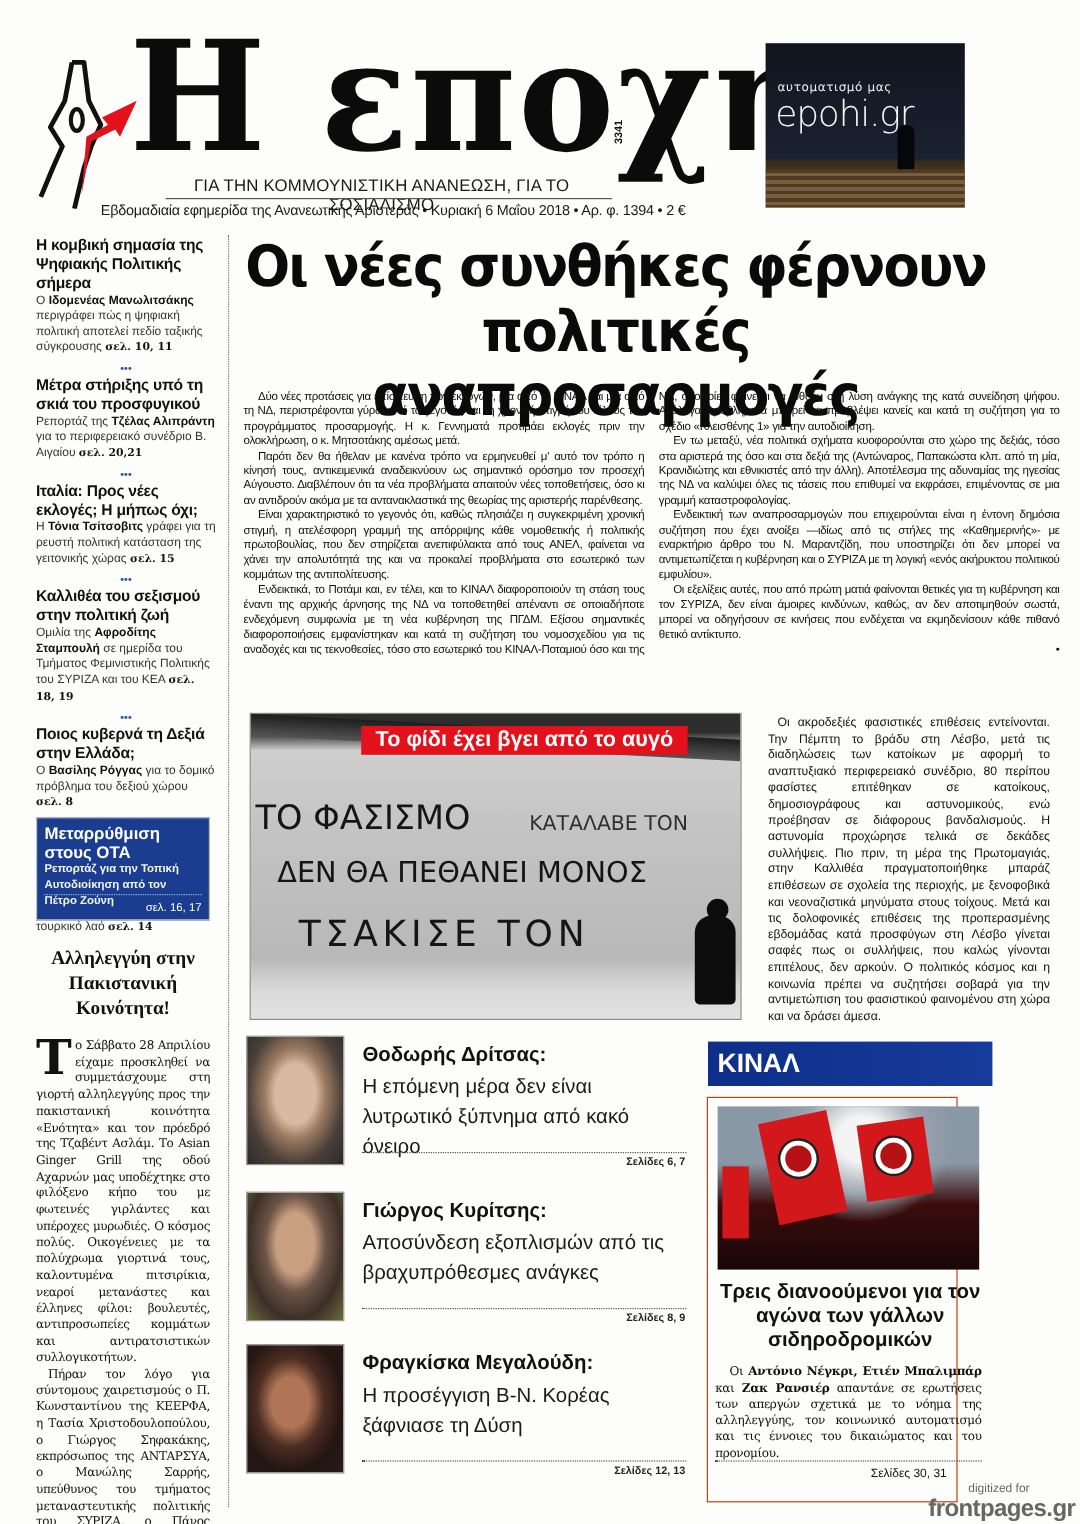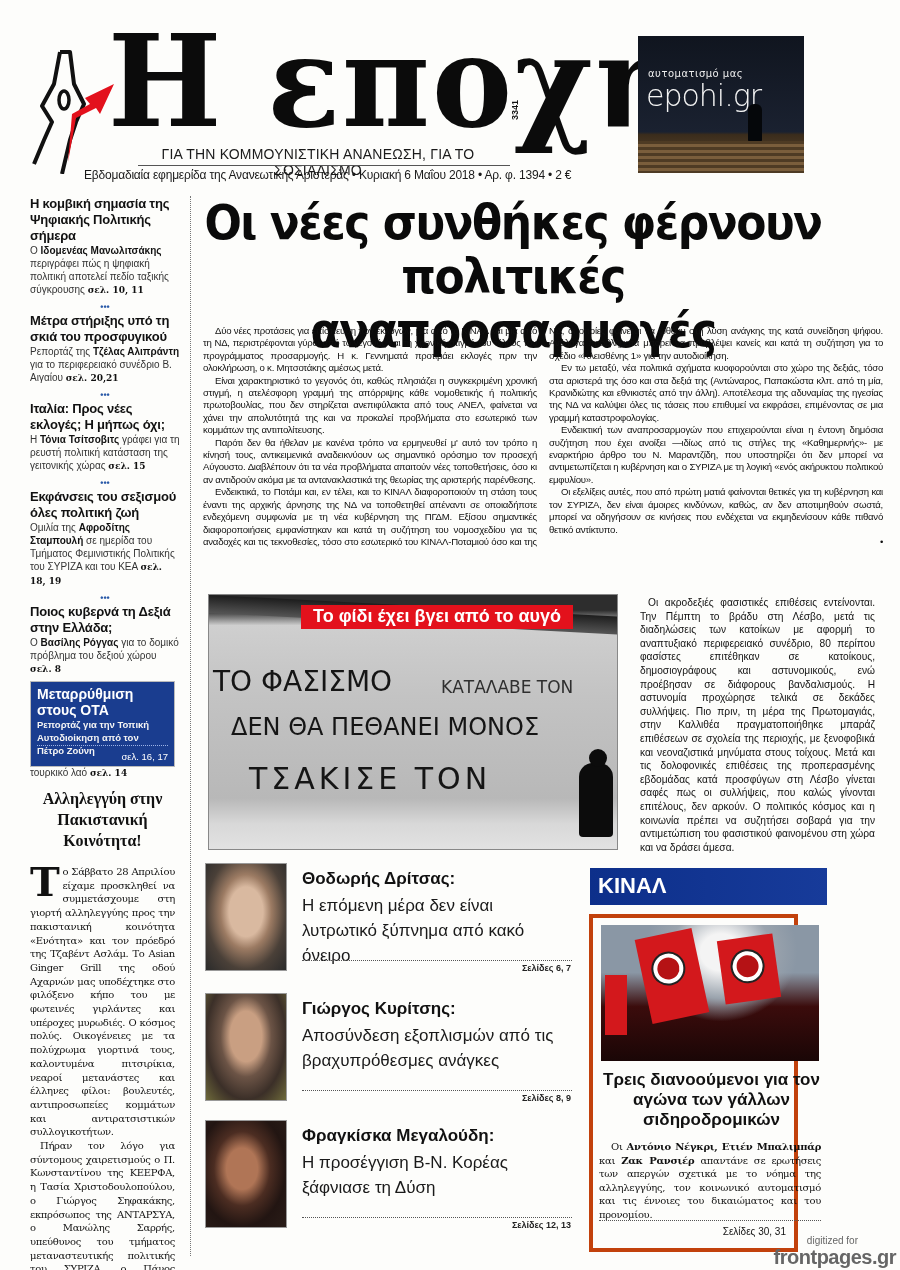--- a/index.html
+++ b/index.html
@@ -166,8 +166,8 @@
 <h1 class="headline">Οι νέες συνθήκες φέρνουν πολιτικές αναπροσαρμογές</h1>
 <div class="lead">
   <p>Δύο νέες προτάσεις για επίσπευση των εκλογών, μια από το ΚΙΝΑΛ και μια από τη ΝΔ, περιστρέφονται γύρω από το γεγονός και τη χρονική στιγμή του τέλους του προγράμματος προσαρμογής. Η κ. Γεννηματά προτιμάει εκλογές πριν την ολοκλήρωση, ο κ. Μητσοτάκης αμέσως μετά.</p>
+  <p>Παρότι δεν θα ήθελαν με κανένα τρόπο να ερμηνευθεί μ' αυτό τον τρόπο η κίνησή τους, αντικειμενικά αναδεικνύουν ως σημαντικό ορόσημο τον προσεχή Αύγουστο. Διαβλέπουν ότι τα νέα προβλήματα απαιτούν νέες τοποθετήσεις, όσο κι αν αντιδρούν ακόμα με τα αντανακλαστικά της θεωρίας της αριστερής παρένθεσης.</p>
   <p>Είναι χαρακτηριστικό το γεγονός ότι, καθώς πλησιάζει η συγκεκριμένη χρονική στιγμή, η ατελέσφορη γραμμή της απόρριψης κάθε νομοθετικής ή πολιτικής πρωτοβουλίας, που δεν στηρίζεται ανεπιφύλακτα από τους ΑΝΕΛ, φαίνεται να χάνει την απολυτότητά της και να προκαλεί προβλήματα στο εσωτερικό των κομμάτων της αντιπολίτευσης.</p>
-  <p>Παρότι δεν θα ήθελαν με κανένα τρόπο να ερμηνευθεί μ' αυτό τον τρόπο η κίνησή τους, αντικειμενικά αναδεικνύουν ως σημαντικό ορόσημο τον προσεχή Αύγουστο. Διαβλέπουν ότι τα νέα προβλήματα απαιτούν νέες τοποθετήσεις, όσο κι αν αντιδρούν ακόμα με τα αντανακλαστικά της θεωρίας της αριστερής παρένθεσης.</p>
   <p>Ενδεικτικά, το Ποτάμι και, εν τέλει, και το ΚΙΝΑΛ διαφοροποιούν τη στάση τους έναντι της αρχικής άρνησης της ΝΔ να τοποθετηθεί απέναντι σε οποιαδήποτε ενδεχόμενη συμφωνία με τη νέα κυβέρνηση της ΠΓΔΜ. Εξίσου σημαντικές διαφοροποιήσεις εμφανίστηκαν και κατά τη συζήτηση του νομοσχεδίου για τις αναδοχές και τις τεκνοθεσίες, τόσο στο εσωτερικό του ΚΙΝΑΛ-Ποταμιού όσο και της ΝΔ, οι οποίες φαίνεται να ωθούν στη λύση ανάγκης της κατά συνείδηση ψήφου. Ανάλογα προβλήματα μπορεί να προβλέψει κανείς και κατά τη συζήτηση για το σχέδιο «Κλεισθένης 1» για την αυτοδιοίκηση.</p>
   <p>Εν τω μεταξύ, νέα πολιτικά σχήματα κυοφορούνται στο χώρο της δεξιάς, τόσο στα αριστερά της όσο και στα δεξιά της (Αντώναρος, Παπακώστα κλπ. από τη μία, Κρανιδιώτης και εθνικιστές από την άλλη). Αποτέλεσμα της αδυναμίας της ηγεσίας της ΝΔ να καλύψει όλες τις τάσεις που επιθυμεί να εκφράσει, επιμένοντας σε μια γραμμή καταστροφολογίας.</p>
   <p>Ενδεικτική των αναπροσαρμογών που επιχειρούνται είναι η έντονη δημόσια συζήτηση που έχει ανοίξει —ιδίως από τις στήλες της «Καθημερινής»- με εναρκτήριο άρθρο του Ν. Μαραντζίδη, που υποστηρίζει ότι δεν μπορεί να αντιμετωπίζεται η κυβέρνηση και ο ΣΥΡΙΖΑ με τη λογική «ενός ακήρυκτου πολιτικού εμφυλίου».</p>

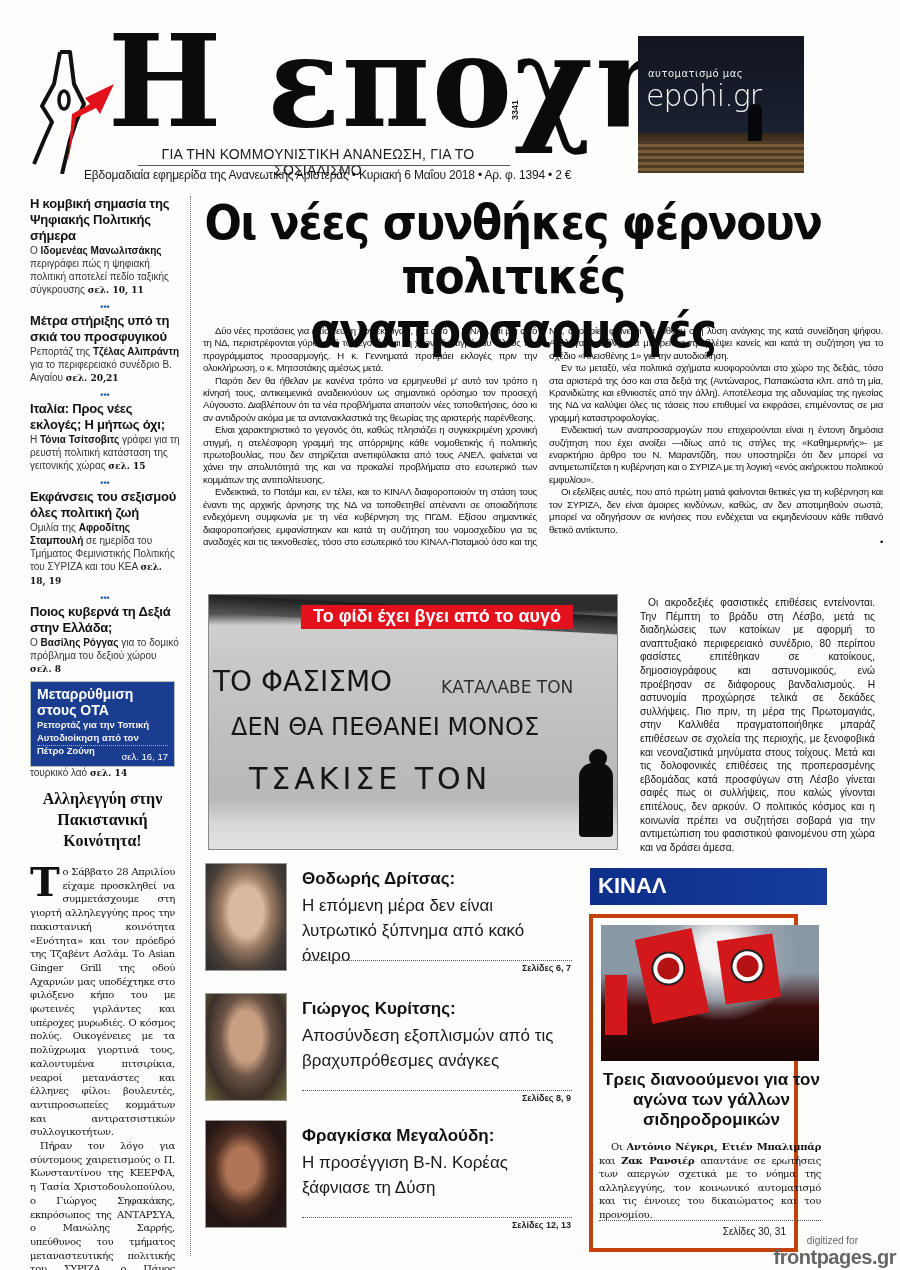--- a/index.html
+++ b/index.html
@@ -132,7 +132,7 @@
   </div>
   <div class="dots">•••</div>
   <div class="teaser">
-    <h3>Εκφάνσεις του σεξισμού όλες πολιτική ζωή</h3>
+    <h3>Καλλιθέα του σεξισμού στην πολιτική ζωή</h3>
     <p><span>Ομιλία της </span><b>Αφροδίτης Σταμπουλή</b><span> σε ημερίδα του Τμήματος Φεμινιστικής Πολιτικής του ΣΥΡΙΖΑ και του ΚΕΑ </span><span class="pg">σελ. 18, 19</span></p>
   </div>
   <div class="dots">•••</div>

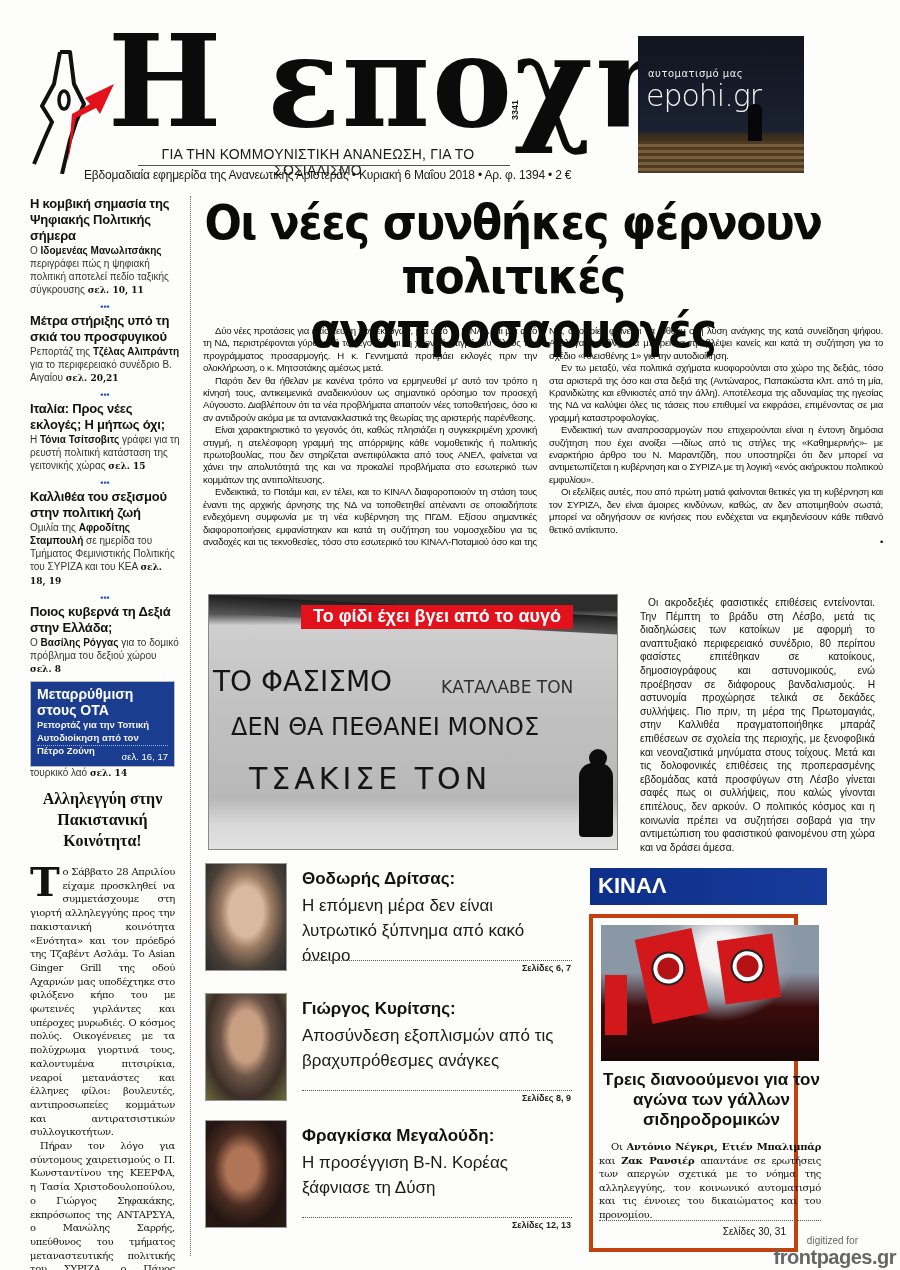--- a/index.html
+++ b/index.html
@@ -78,7 +78,7 @@
 
   
   .ideas-bar { position: absolute; left: 590px; top: 868px; width: 237px; height: 37px; background: linear-gradient(90deg, #0d2f8a, #173b9a); color: #fff; font-family: "Liberation Sans Narrow", "Liberation Sans", sans-serif; font-weight: bold; font-size: 22px; padding: 5px 8px; }
-  .ideas-box { position: absolute; left: 589px; top: 914px; width: 209px; height: 338px; border: 4px solid #c2410c; }
+  .ideas-box { position: absolute; left: 589px; top: 914px; width: 209px; height: 338px; border: 1px solid #c2410c; }
   .ideas-photo { position: absolute; left: 8px; top: 7px; width: 218px; height: 136px; background: radial-gradient(ellipse at 55% 20%, #f4f4f4 0 12%, #9aa3ad 30%, transparent 45%), linear-gradient(#8a97a5 0 35%, #3b0c0c 60%, #1a0606 100%); overflow: hidden; }
   .flag { position: absolute; background: #d3181c; }
   .flag .emb { position: absolute; border-radius: 50%; background: #fff; border: 2px solid #222; }

